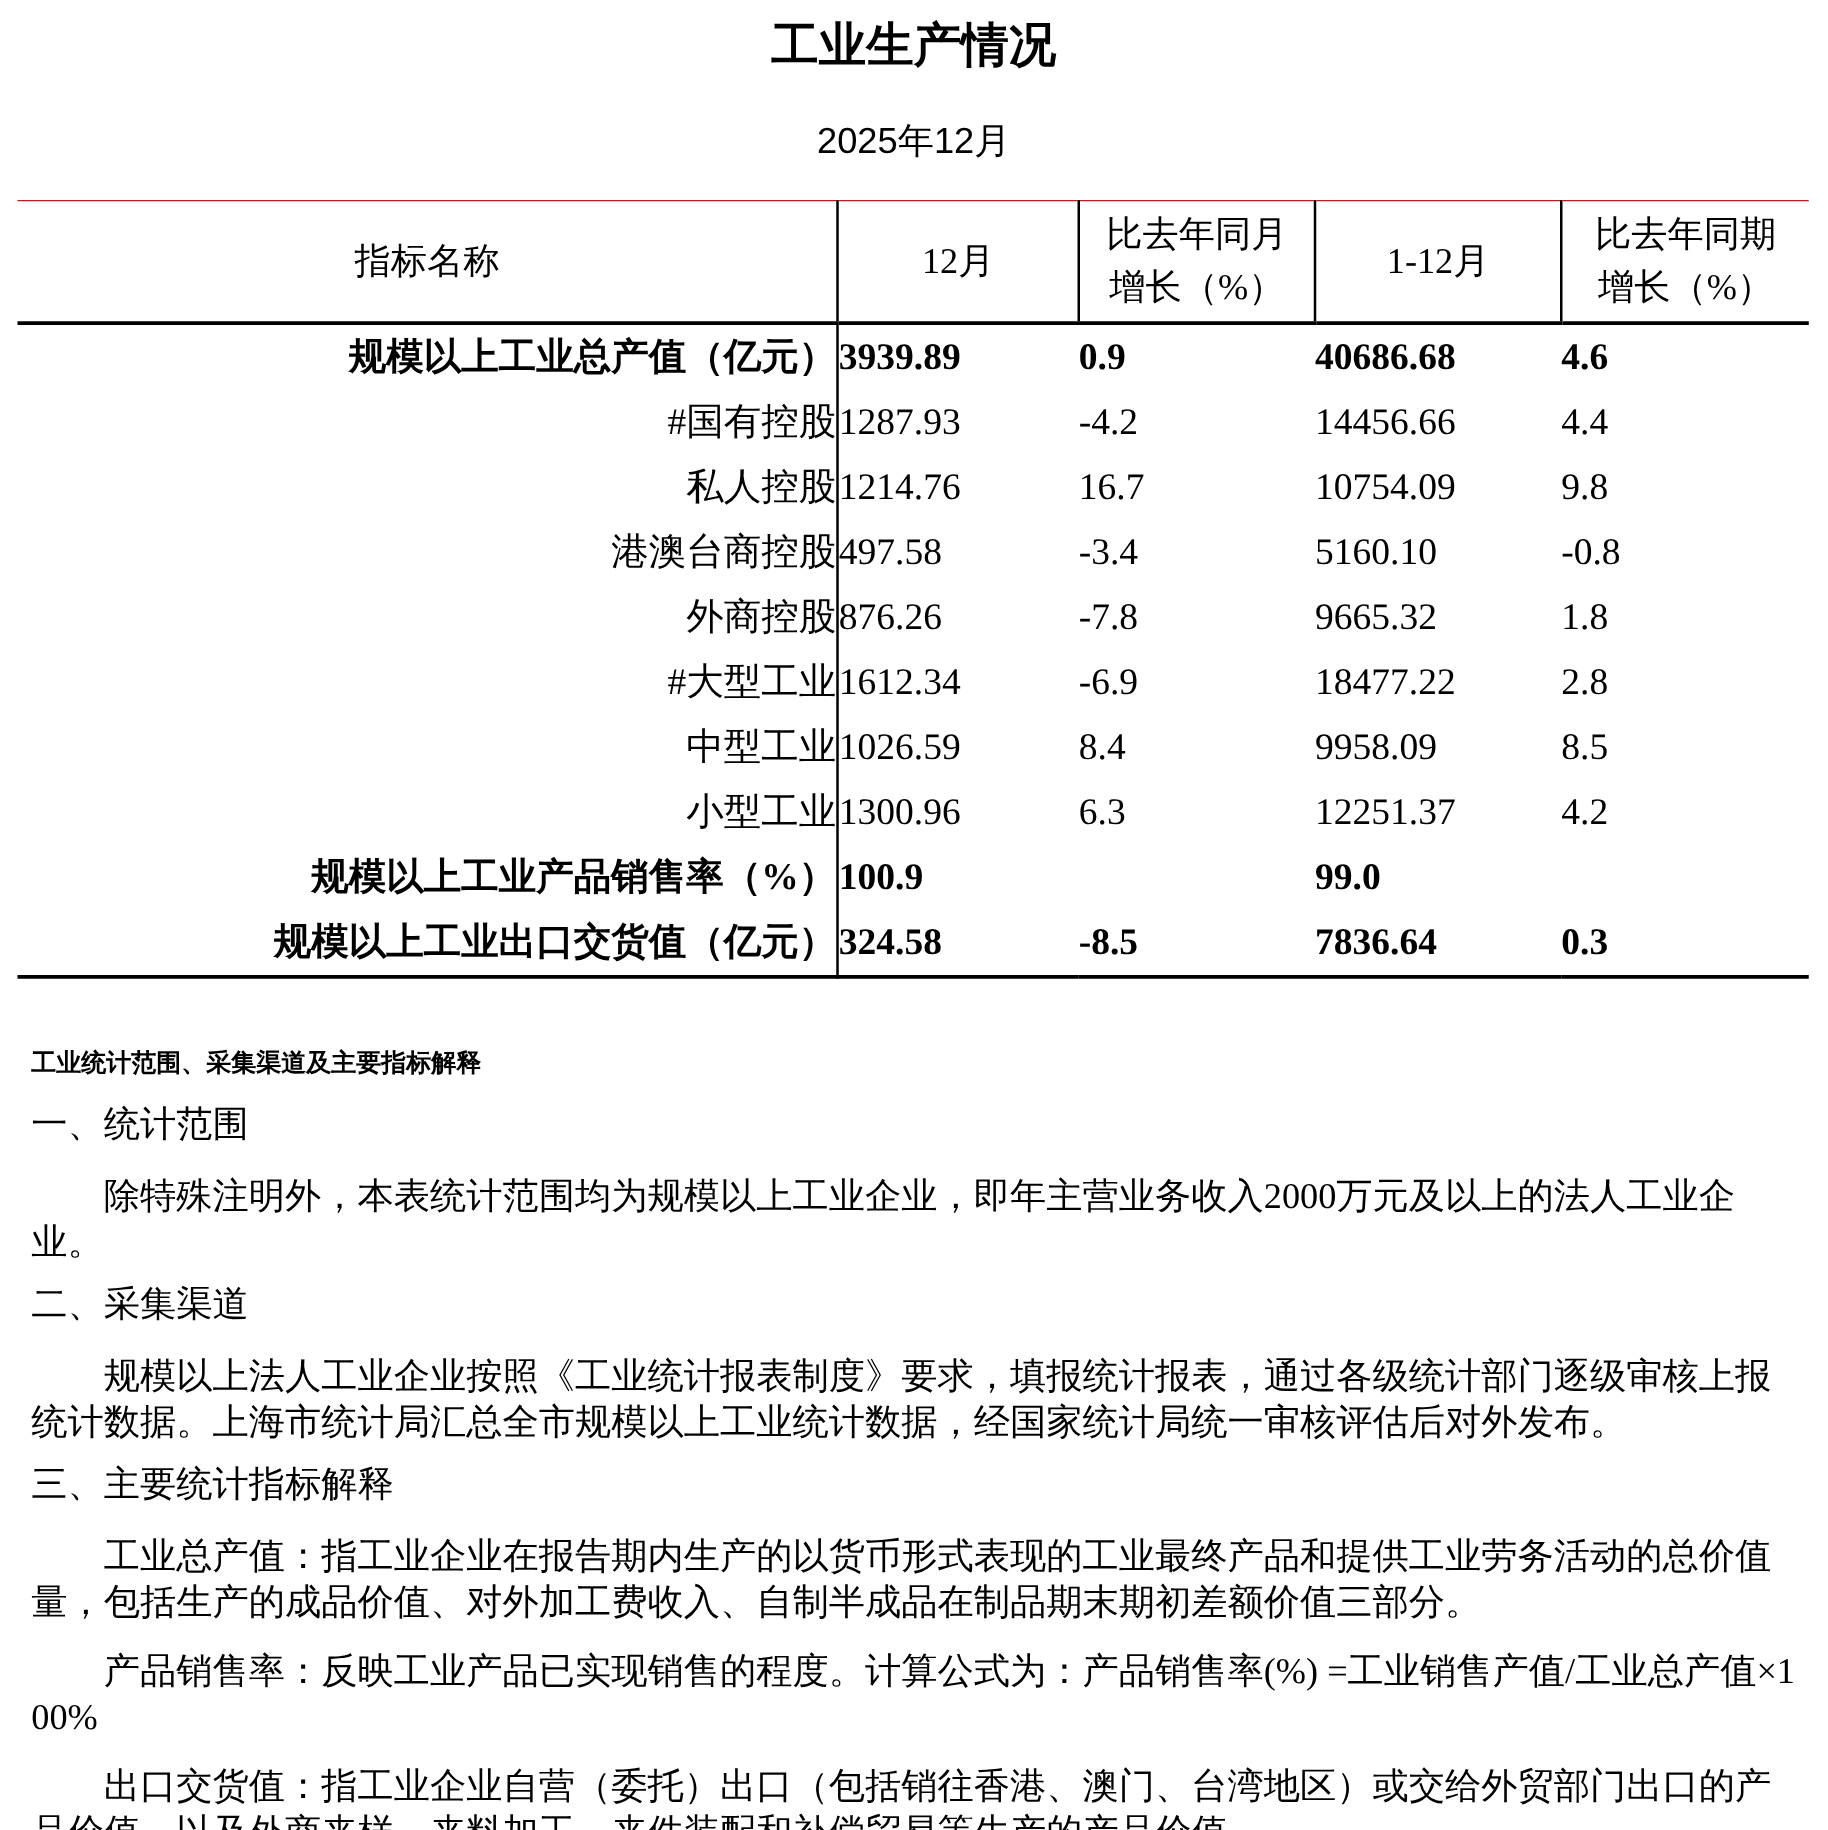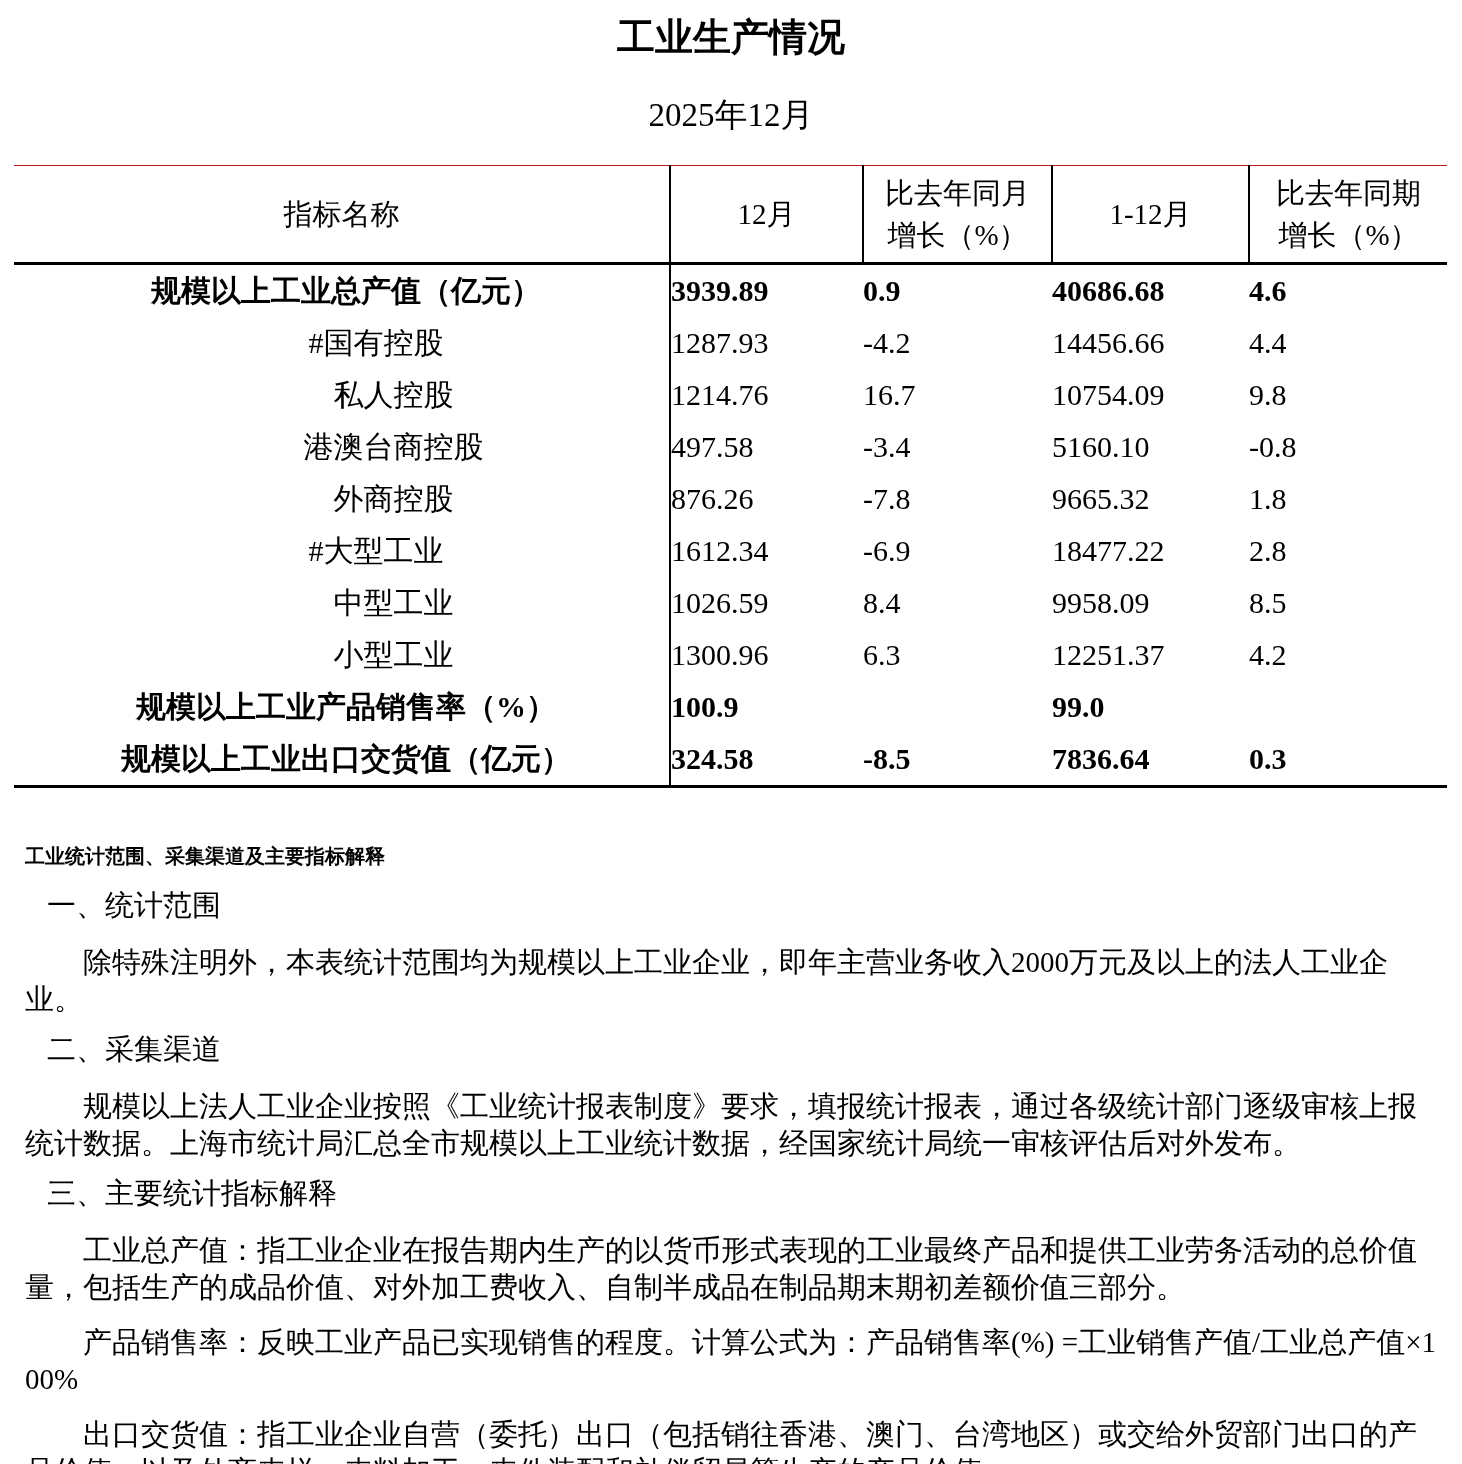--- a/index.html
+++ b/index.html
@@ -20,8 +20,8 @@
   .subtitle{
     margin-top:34px;
     text-align:center;
-    font-family:Liberation Serif, serif;
-    font-size:33px;
+    font-family:Liberation Sans, sans-serif;
+    font-size:29px;
     line-height:1.2;
   }
   table.stats{

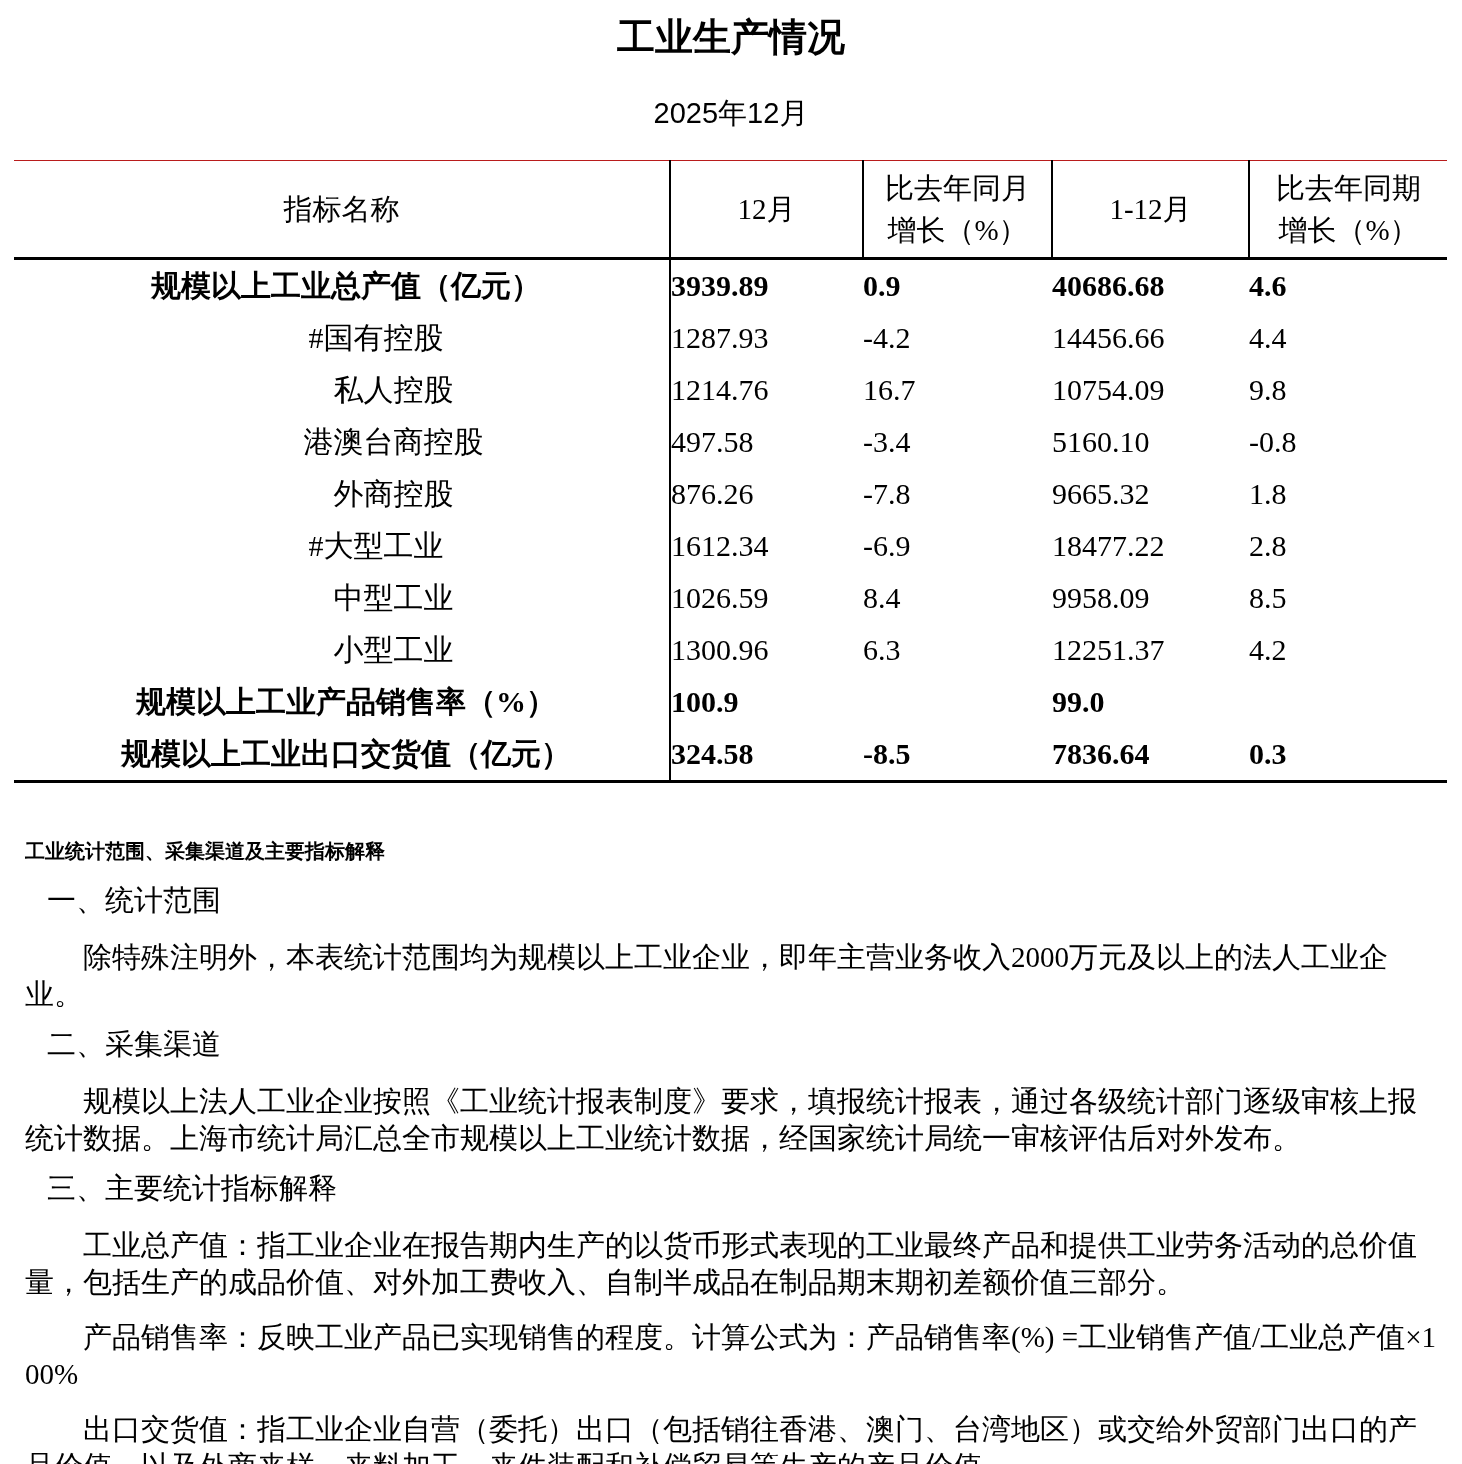--- a/index.html
+++ b/index.html
@@ -54,7 +54,7 @@
   }
   table.stats tbody td.label{
     border-right:2px solid #000;
-    text-align:center;
+    text-align:right;
     white-space:nowrap;
   }
   table.stats tbody td.num{text-align:left;}

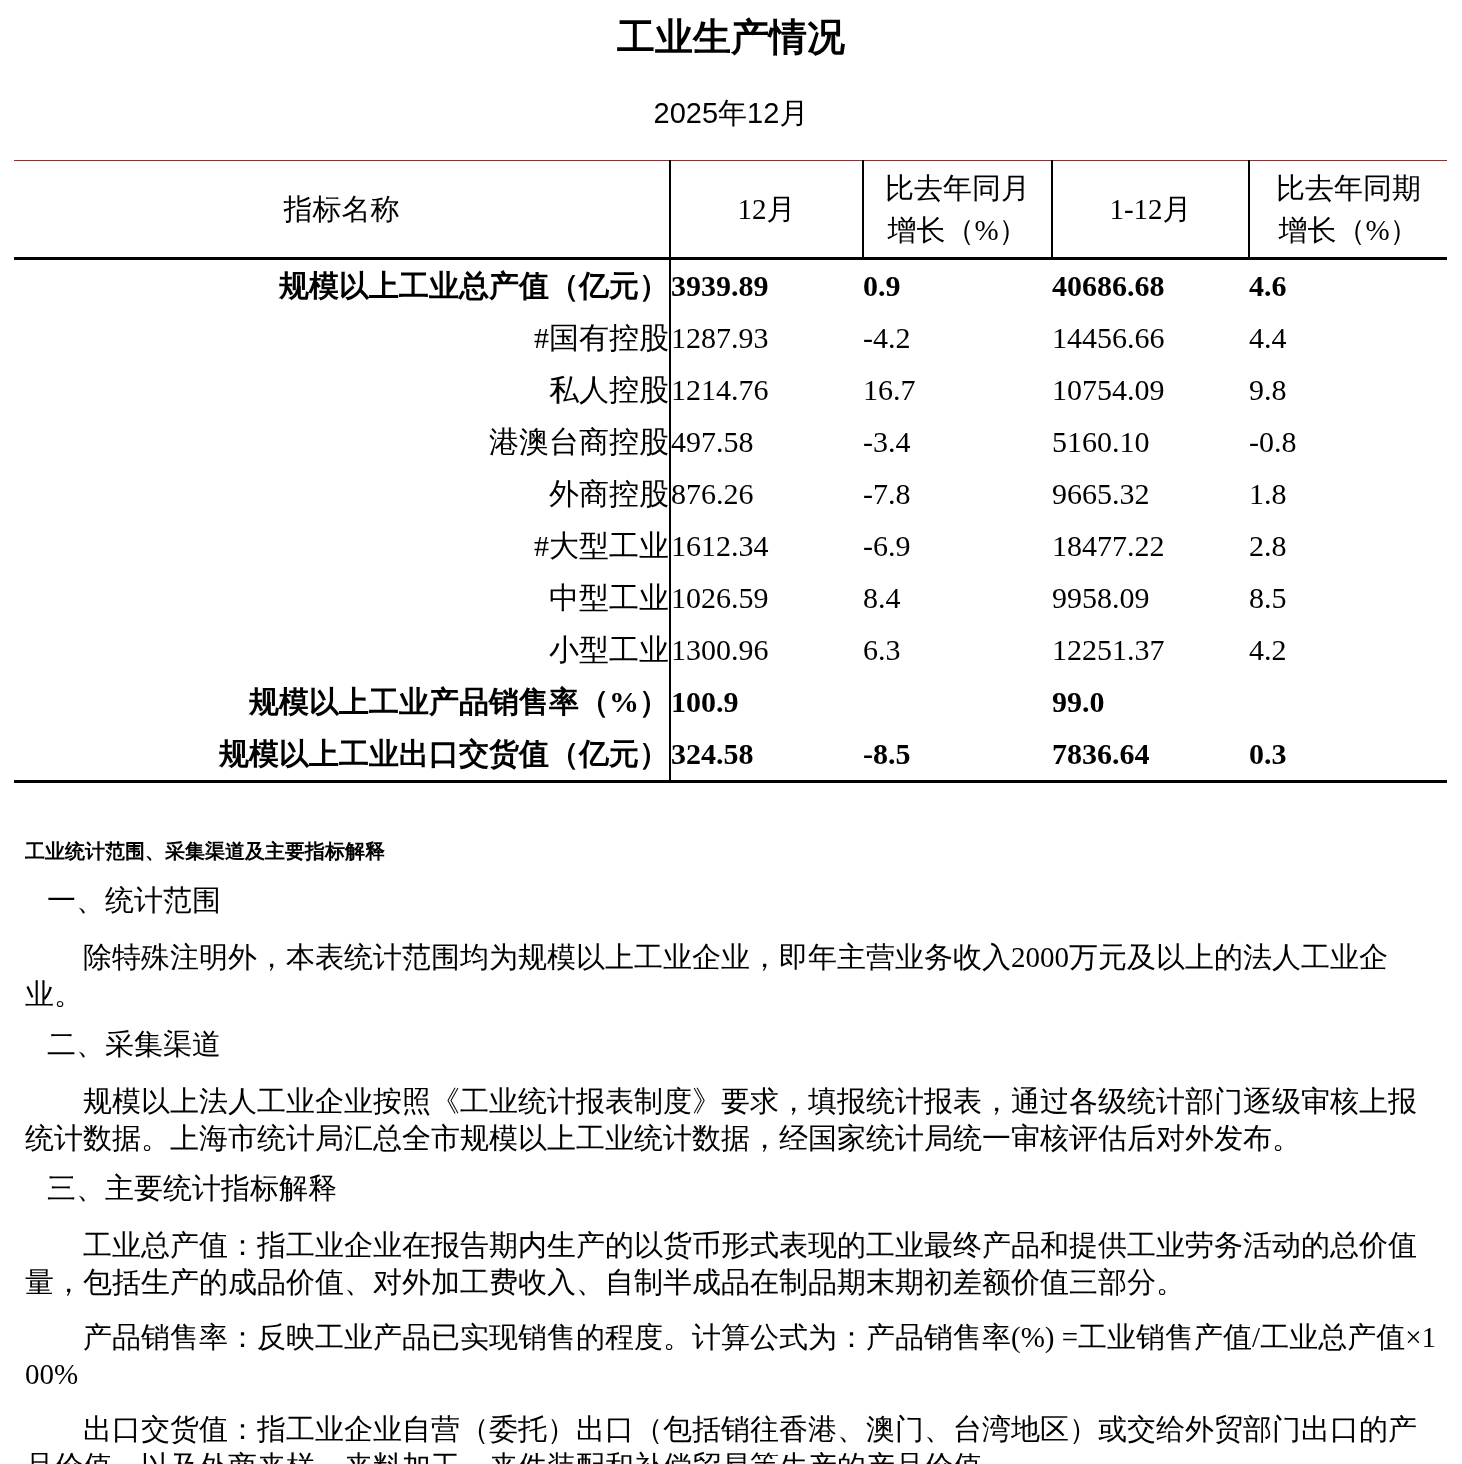--- a/index.html
+++ b/index.html
@@ -80,7 +80,6 @@
   .note-sec-title{
     margin-top:13px;
     line-height:37px;
-    margin-left:22px;
   }
   .note-para{
     margin:20px 0 0;

